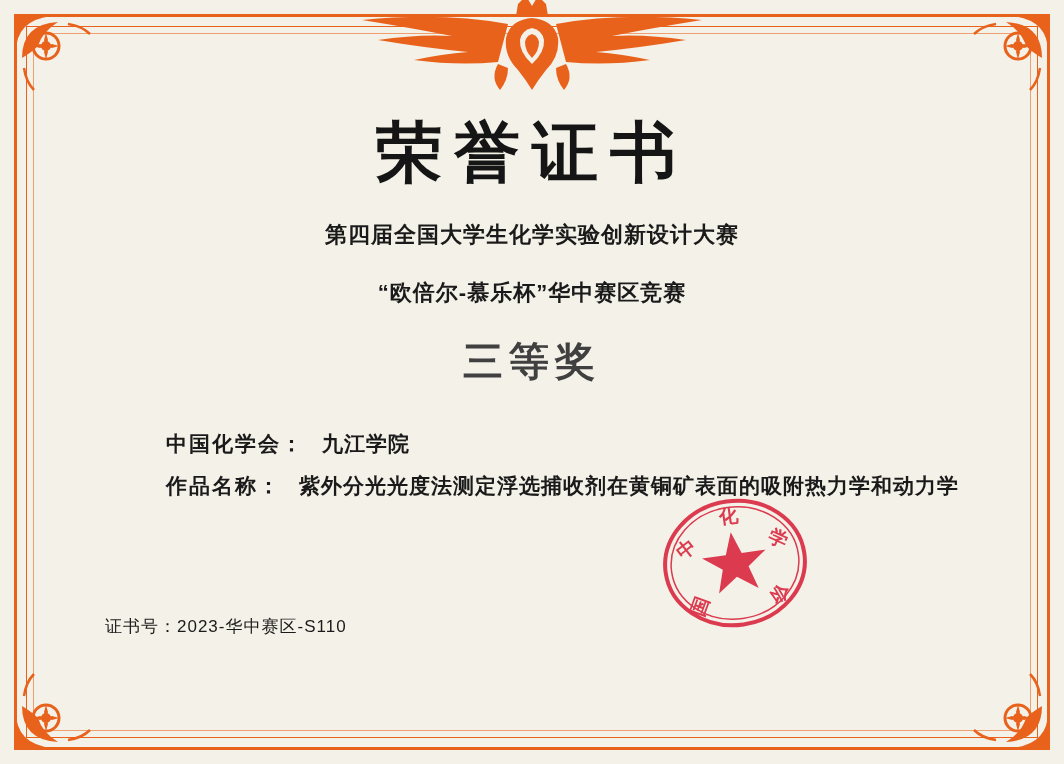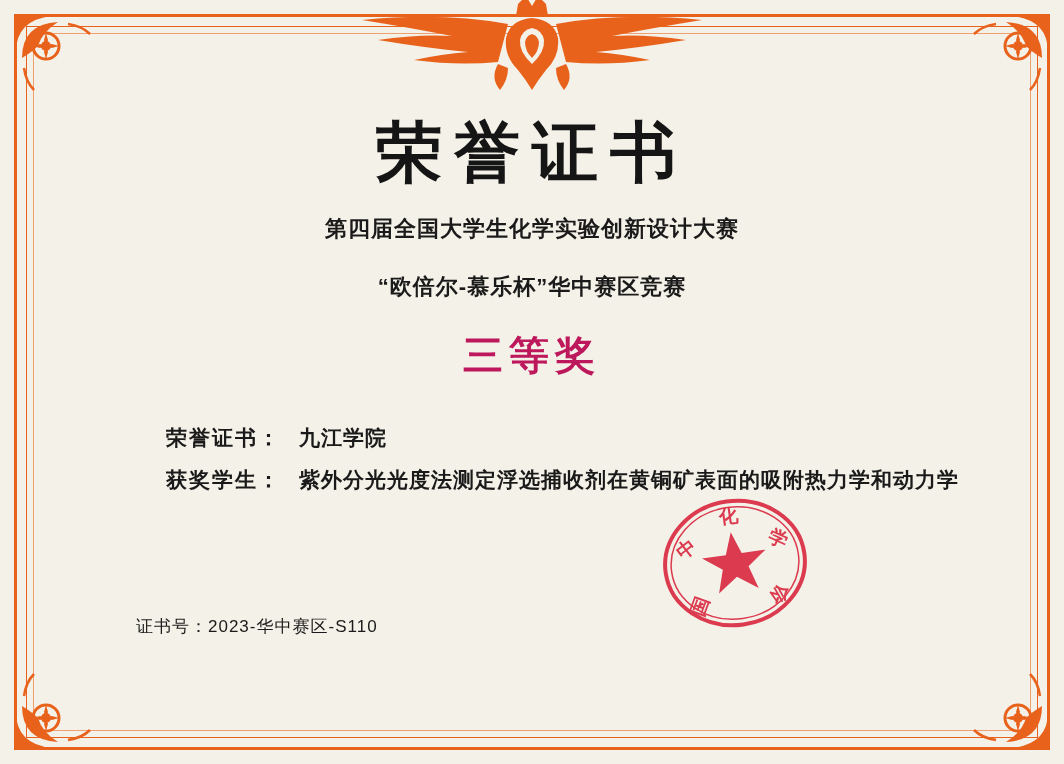--- a/index.html
+++ b/index.html
@@ -93,7 +93,7 @@
     text-align: center;
     font-size: 22px;
     font-weight: bold;
-    margin-top: 16px;
+    margin-top: 22px;
     letter-spacing: 1px;
   }
   .sub-line2 {

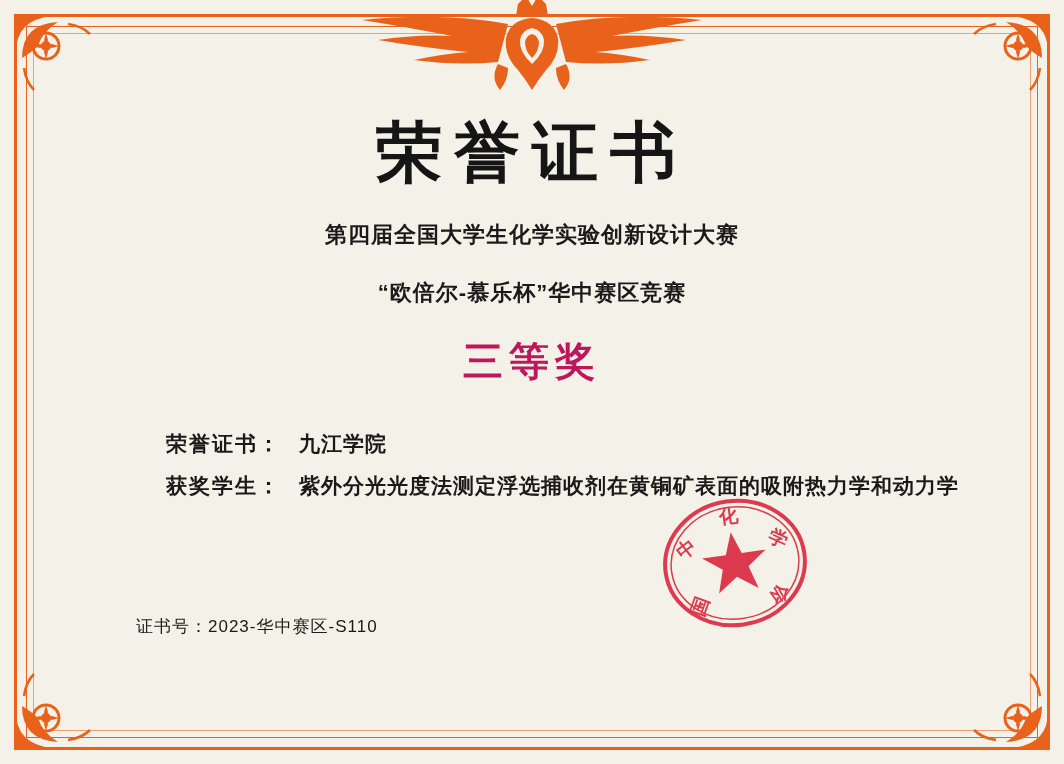--- a/index.html
+++ b/index.html
@@ -108,7 +108,7 @@
     text-align: center;
     font-size: 40px;
     font-weight: bold;
-    color: #be185d;
+    color: #404040;
     letter-spacing: 6px;
     margin-top: 26px;
   }

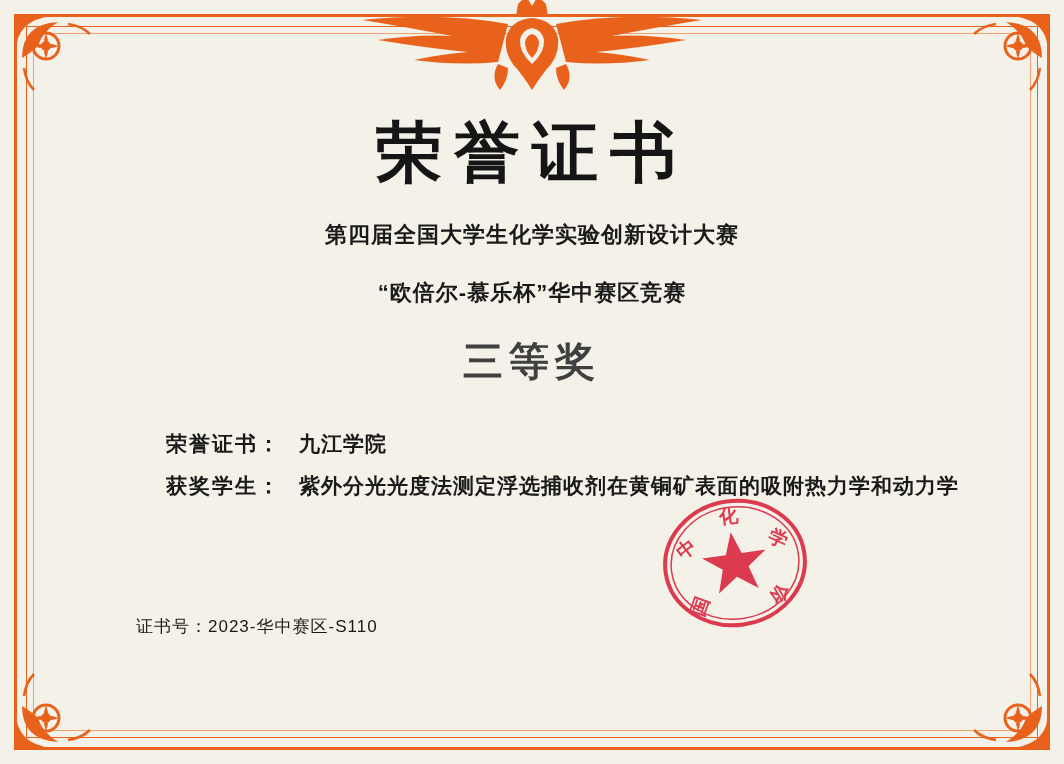--- a/index.html
+++ b/index.html
@@ -265,7 +265,7 @@
 
     <div class="fields">
       <div class="field-row">
-        <span class="field-label">荣誉证书：</span><span class="field-value">九江学院</span>
+        <span class="field-label">中国化学会：</span><span class="field-value">九江学院</span>
       </div>
       <div class="field-row">
         <span class="field-label">获奖学生：</span><span class="field-value">紫外分光光度法测定浮选捕收剂在黄铜矿表面的吸附热力学和动力学</span>

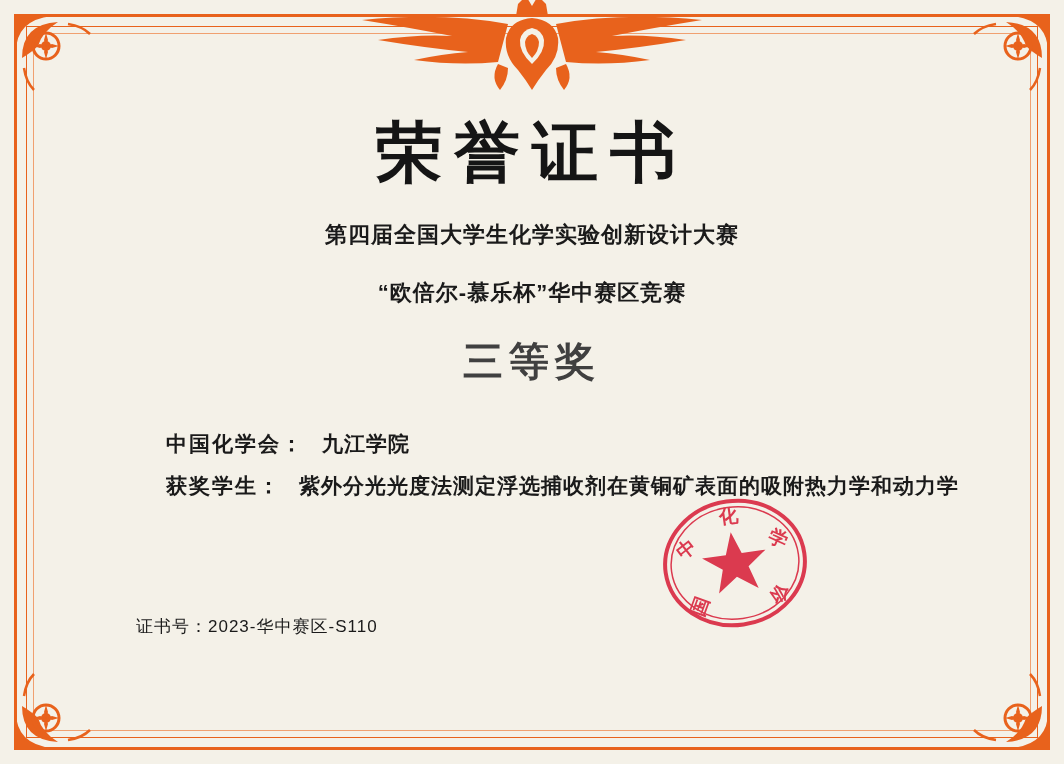--- a/index.html
+++ b/index.html
@@ -268,7 +268,7 @@
         <span class="field-label">中国化学会：</span><span class="field-value">九江学院</span>
       </div>
       <div class="field-row">
-        <span class="field-label">获奖学生：</span><span class="field-value">紫外分光光度法测定浮选捕收剂在黄铜矿表面的吸附热力学和动力学</span>
+        <span class="field-label">作品名称：</span><span class="field-value">紫外分光光度法测定浮选捕收剂在黄铜矿表面的吸附热力学和动力学</span>
       </div>
     </div>
 

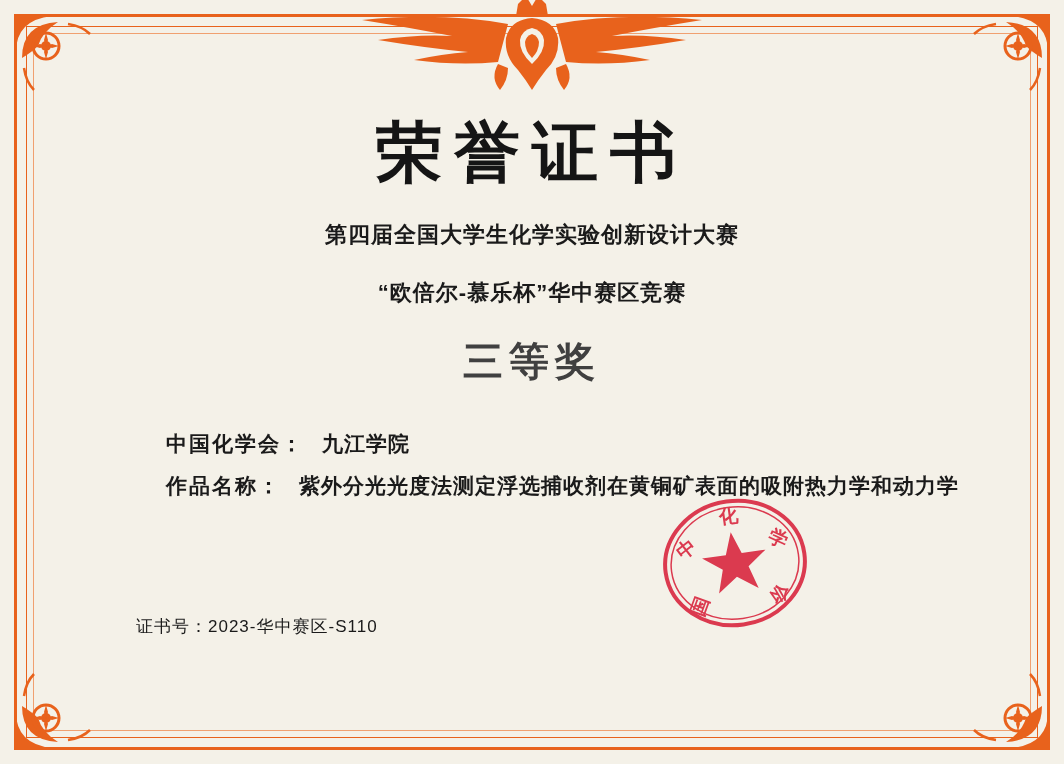--- a/index.html
+++ b/index.html
@@ -160,7 +160,7 @@
 
   .cert-number {
     position: absolute;
-    left: 76px;
+    left: 45px;
     bottom: 66px;
     font-size: 17px;
     letter-spacing: 1px;

